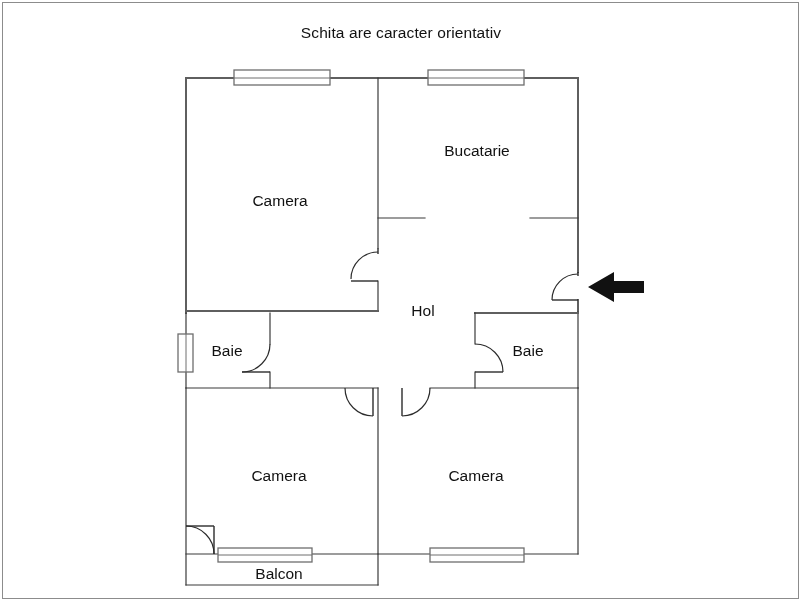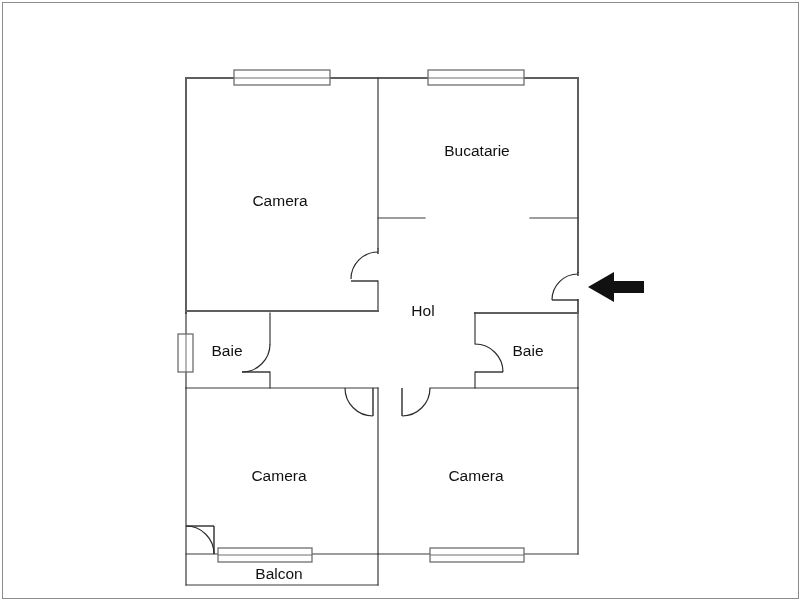--- a/index.html
+++ b/index.html
@@ -97,6 +97,7 @@
 
   <div id="outer-frame"></div>
 
+  <div id="plan-title">Schita are caracter orientativ</div>
 
   <svg id="floorplan-svg" width="802" height="602" viewBox="0 0 802 602">
 

